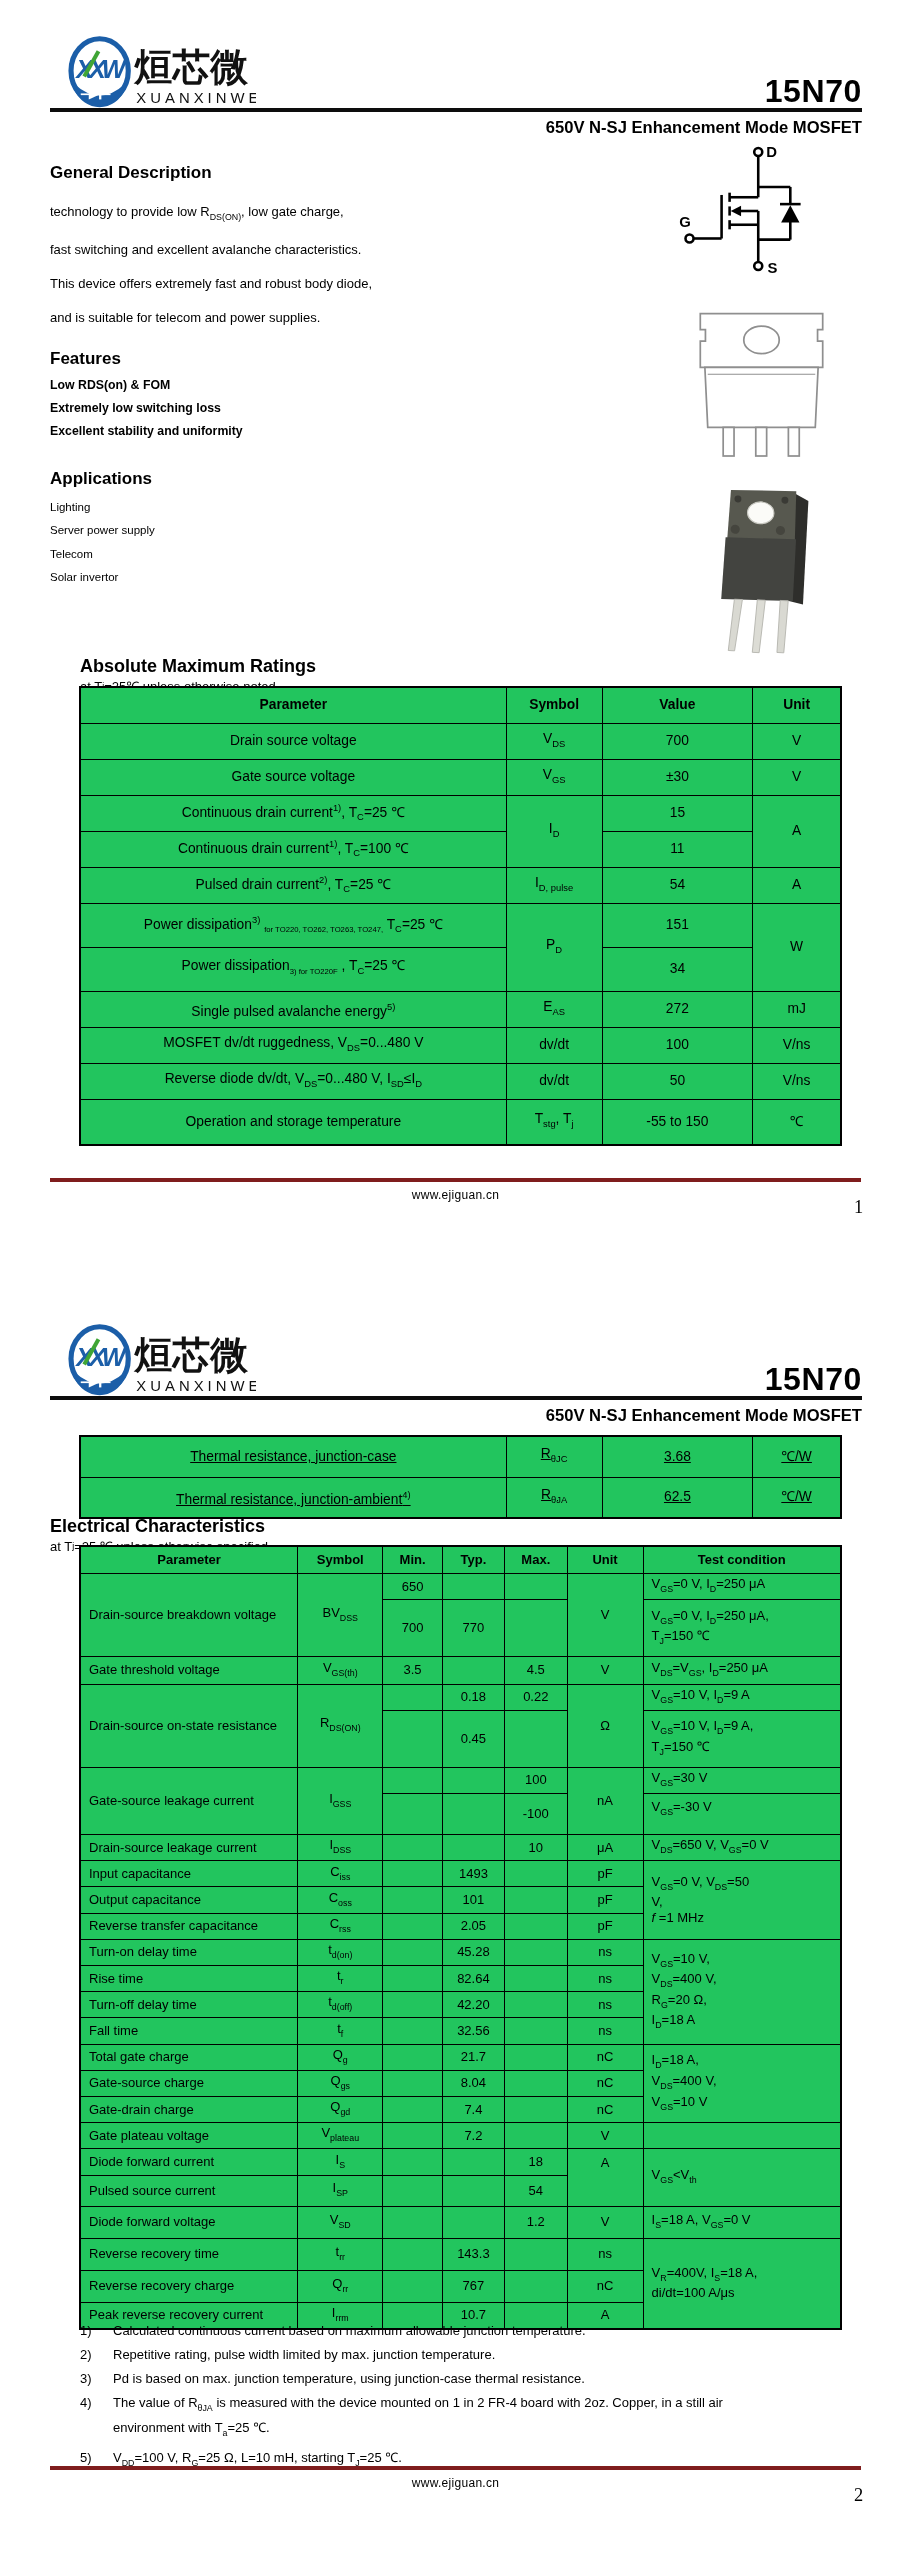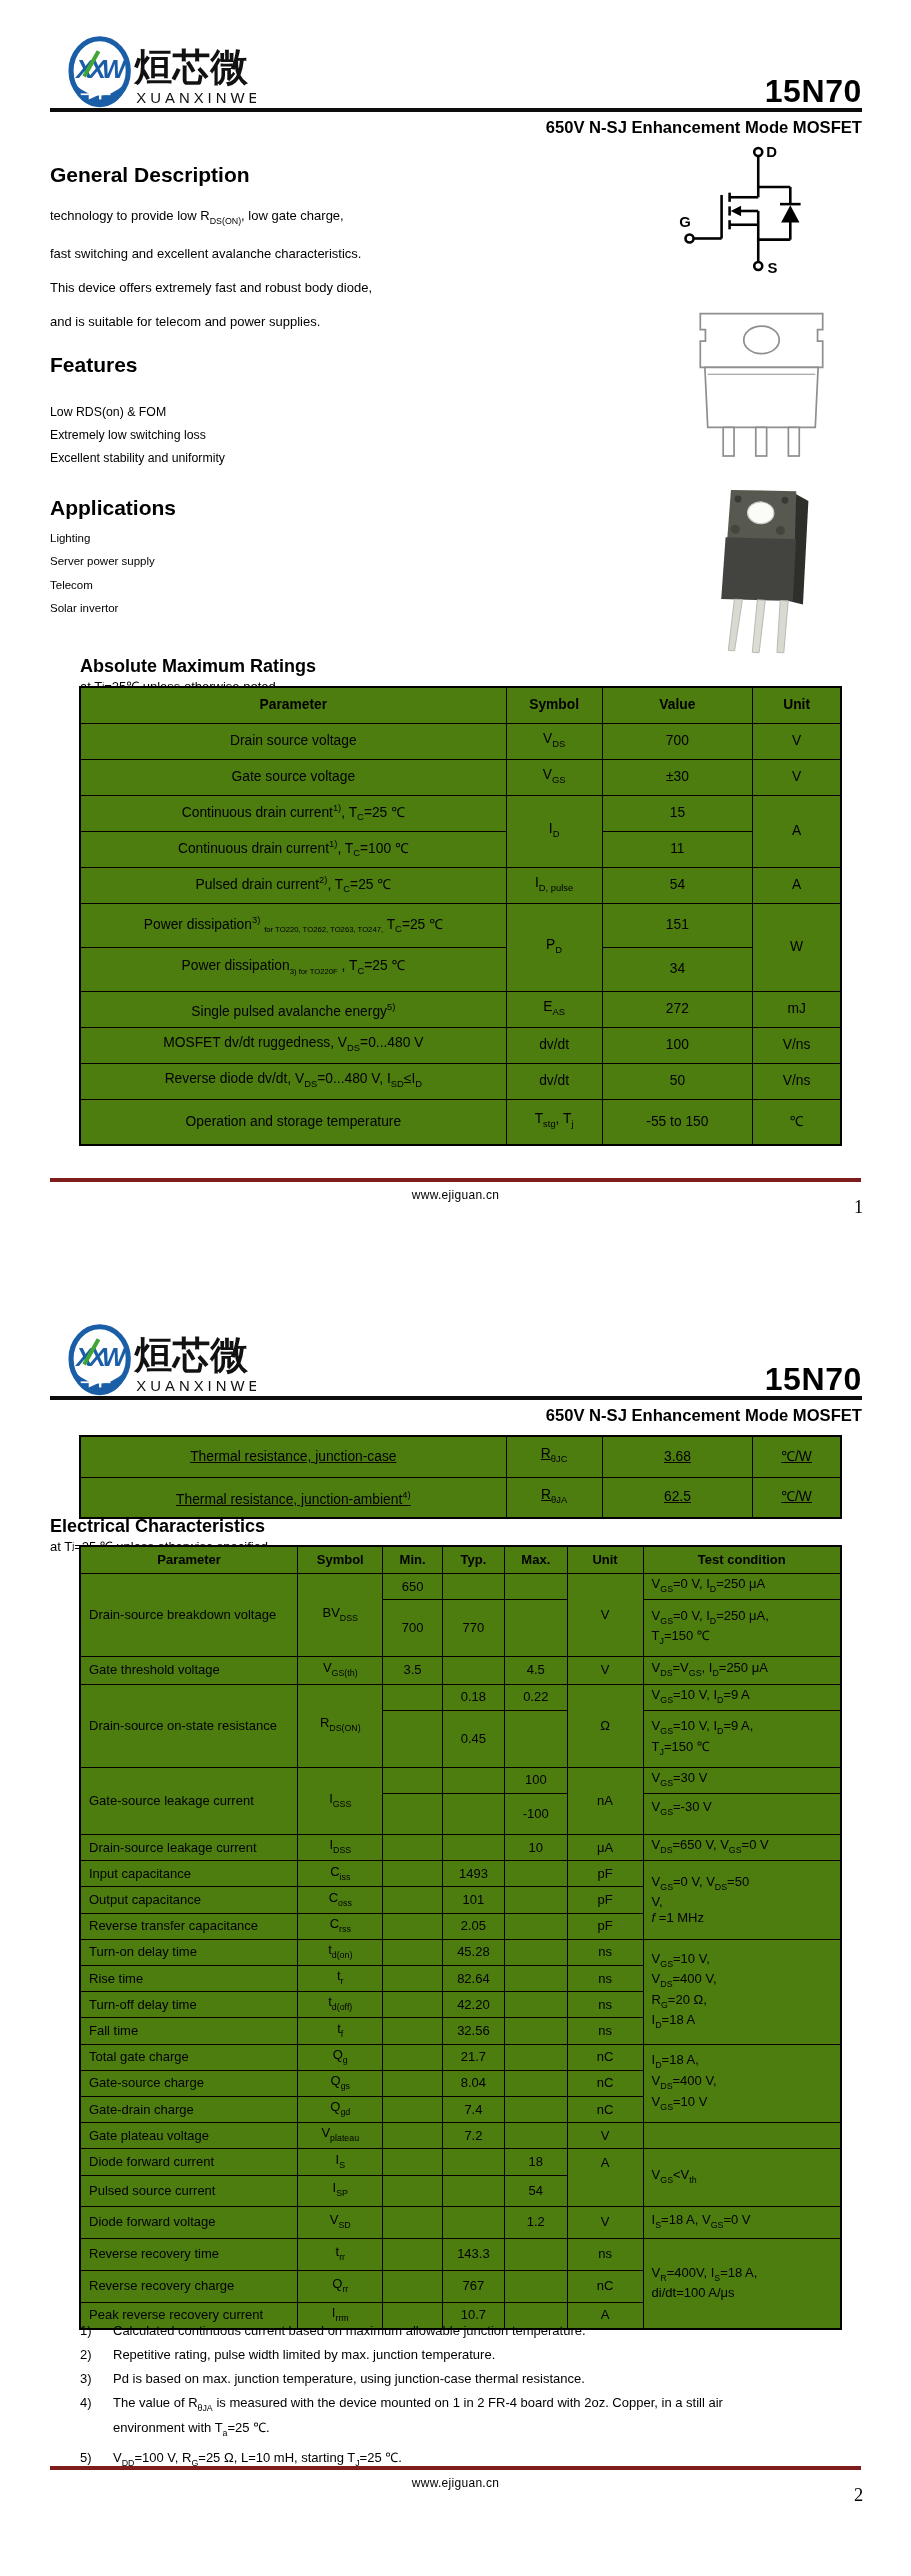--- a/index.html
+++ b/index.html
@@ -20,7 +20,7 @@
 
   
   .p1-left { position:absolute; left:50px; top:163px; width:488px; }
-  .sec-h { font-size:21px; font-weight:700; margin:0; }
+  .sec-h { font-size:17px; font-weight:700; margin:0; }
   .gd-lines { margin-top:11.5px; }
   .gd-line { font-size:13px; line-height:34px; white-space:nowrap; }
   .features-block { margin-top:13.8px; }

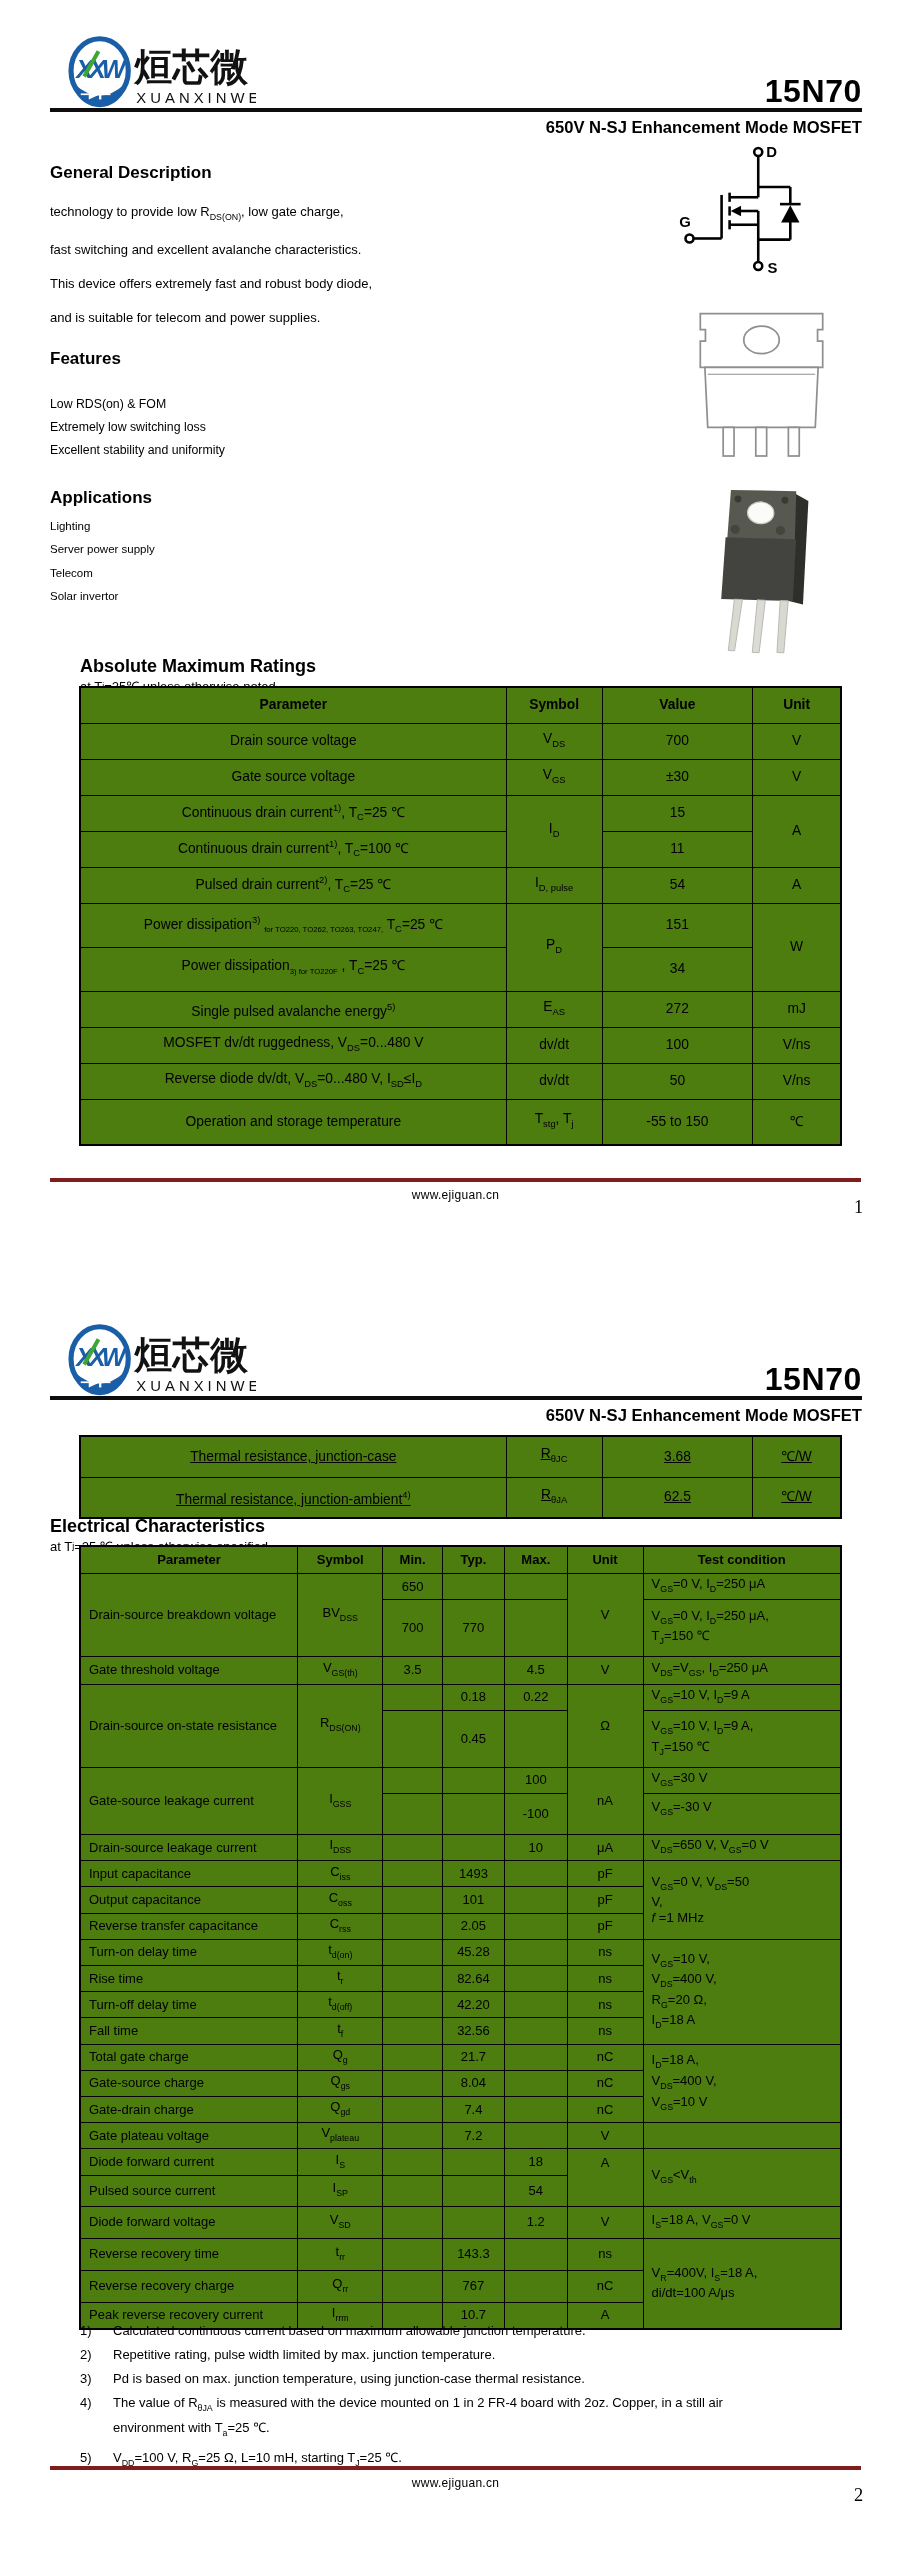--- a/index.html
+++ b/index.html
@@ -113,7 +113,7 @@
 
     <div class="features-block">
       <h2 class="sec-h">Features</h2>
-      <div style="margin-top:24px;">
+      <div style="margin-top:5px;font-weight:bold;">
         <div class="feat-item">Low RDS(on) &amp; FOM</div>
         <div class="feat-item">Extremely low switching loss</div>
         <div class="feat-item">Excellent stability and uniformity</div>

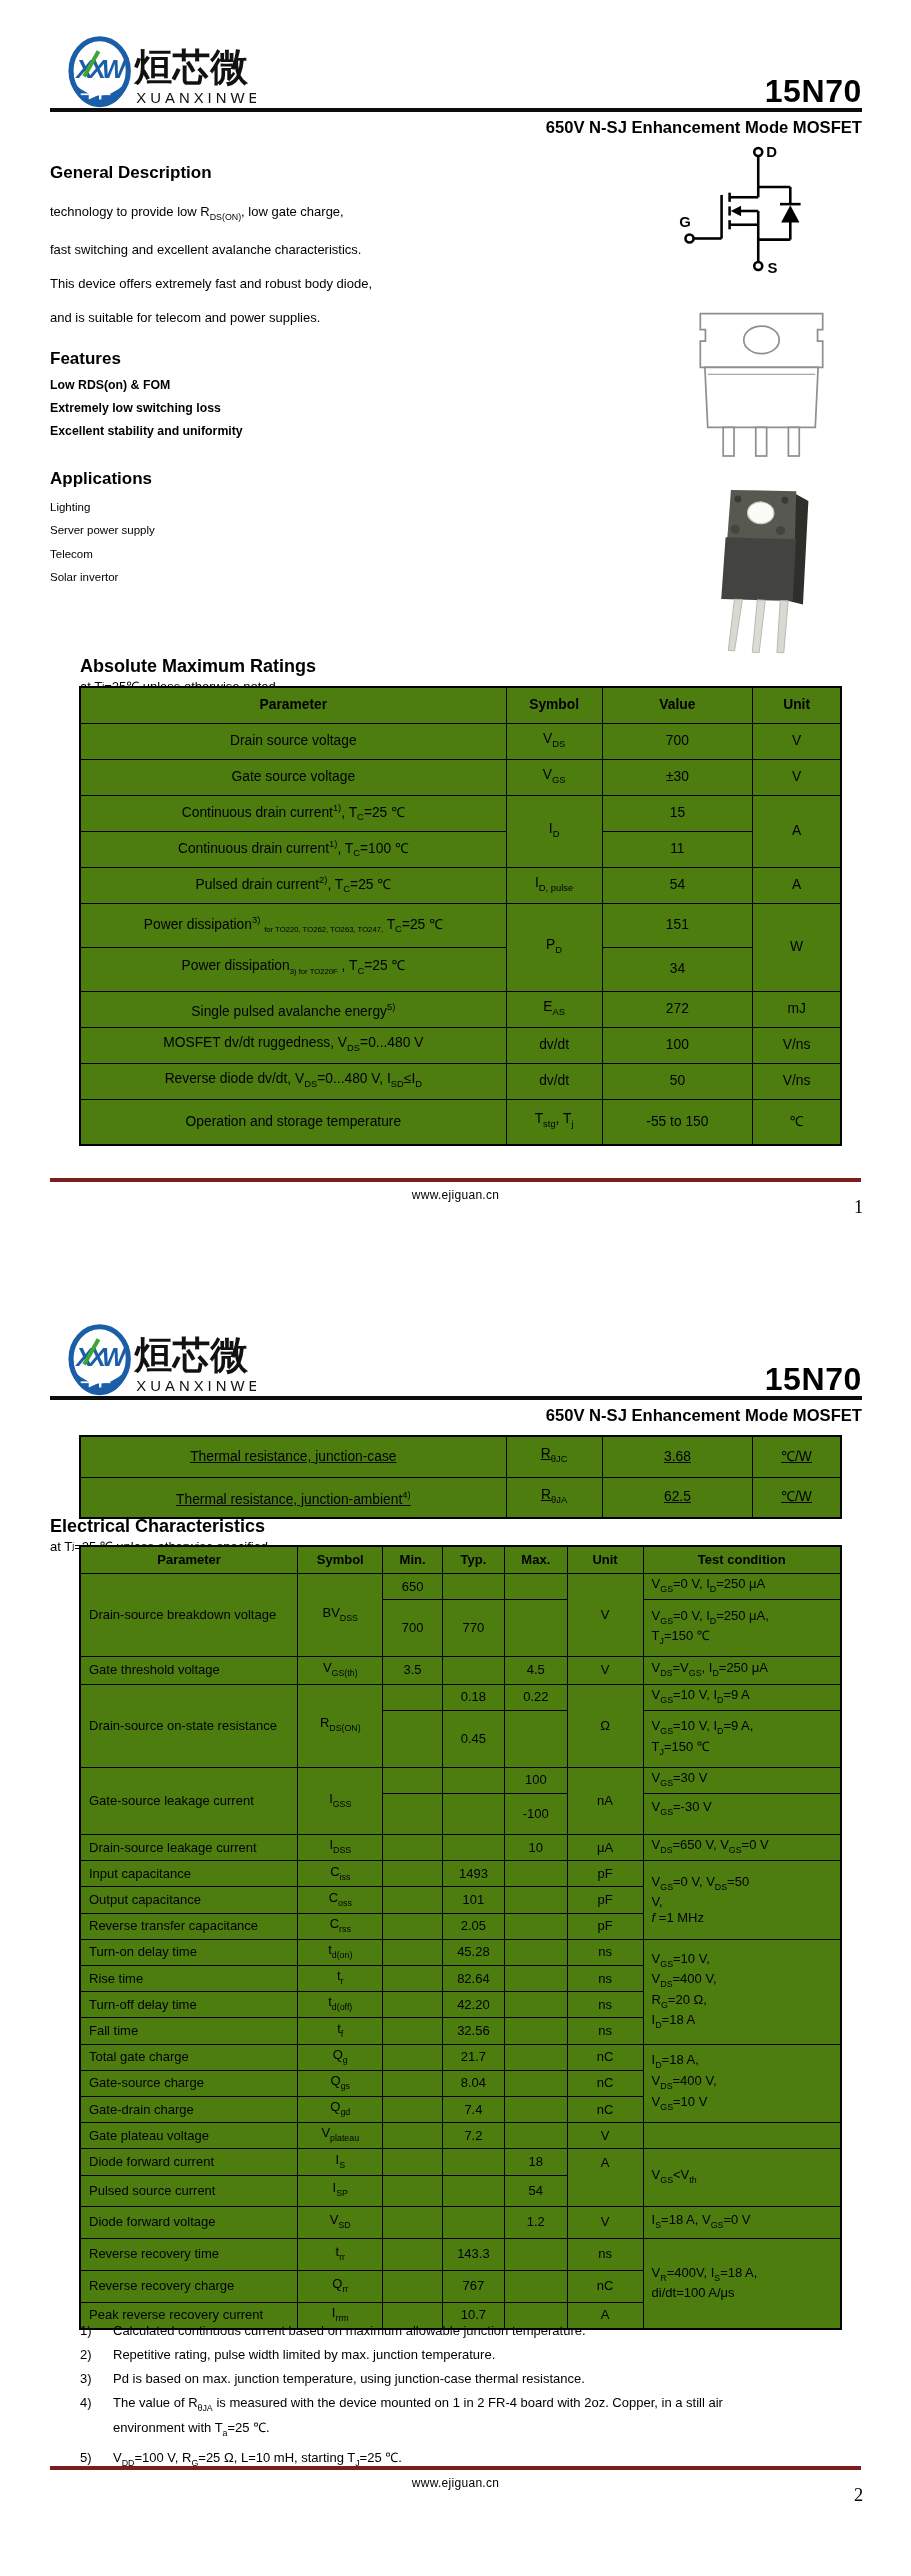--- a/index.html
+++ b/index.html
@@ -41,7 +41,7 @@
   .tbl-head .note { font-size:13px; font-weight:400; }
 
   
-  table.dtable { border-collapse:collapse; table-layout:fixed; background:#4d7c0f;
+  table.dtable { border-collapse:collapse; table-layout:fixed; background:#22c55e;
                  border:2px solid #000; position:absolute; }
   .dtable th, .dtable td { border:1.4px solid #000; text-align:center; vertical-align:middle;
                            font-size:13.8px; line-height:16px; padding:2.3px 3.4px; overflow:hidden; }

